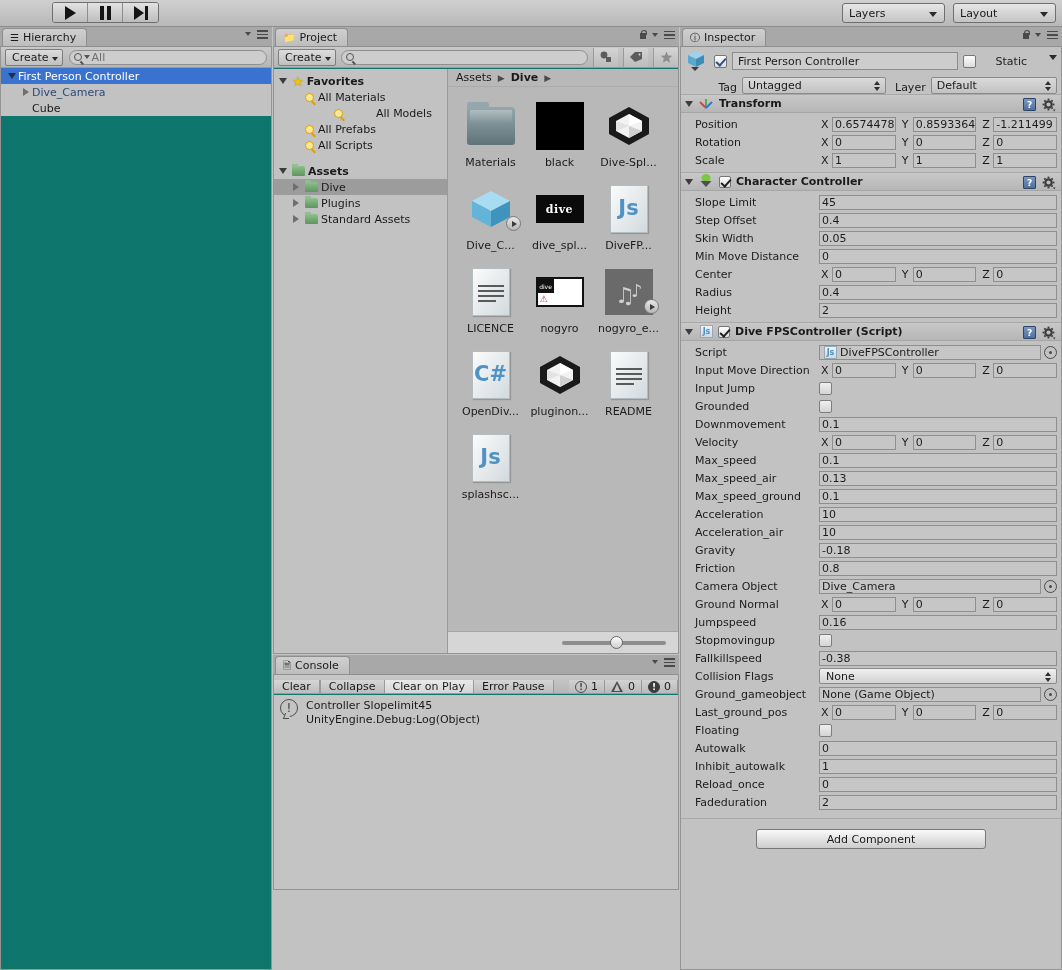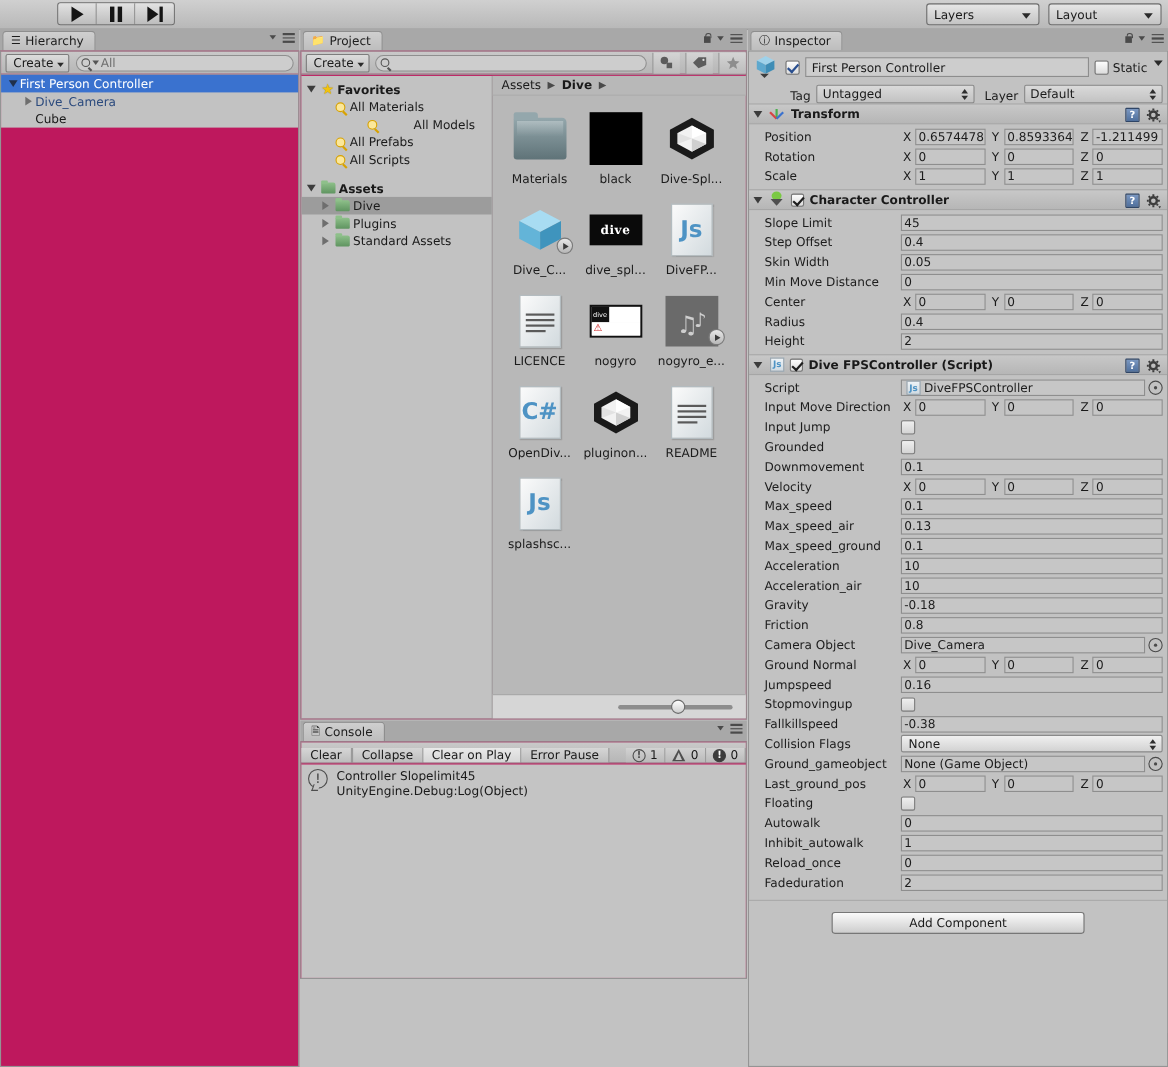--- a/index.html
+++ b/index.html
@@ -55,7 +55,7 @@
   }
   .tabicon { font-size: 10px; line-height: 1; }
   .panel-body { position: absolute; left: 0; right: 0; top: 19px; bottom: 0;
-    background: #be185d; border: 1px solid #949494; border-top: 1px solid #8e8e8e; }
+    background: #0f766e; border: 1px solid #949494; border-top: 1px solid #8e8e8e; }
   .lockrow { position: absolute; right: 4px; top: 3px; display: flex; align-items: center; gap: 5px; }
   .lock-ico { width: 8px; height: 10px; position: relative; }
   .lock-ico:before { content:''; position:absolute; left:1px; top:3px; width:6px; height:6px; background:#4a4a4a; }

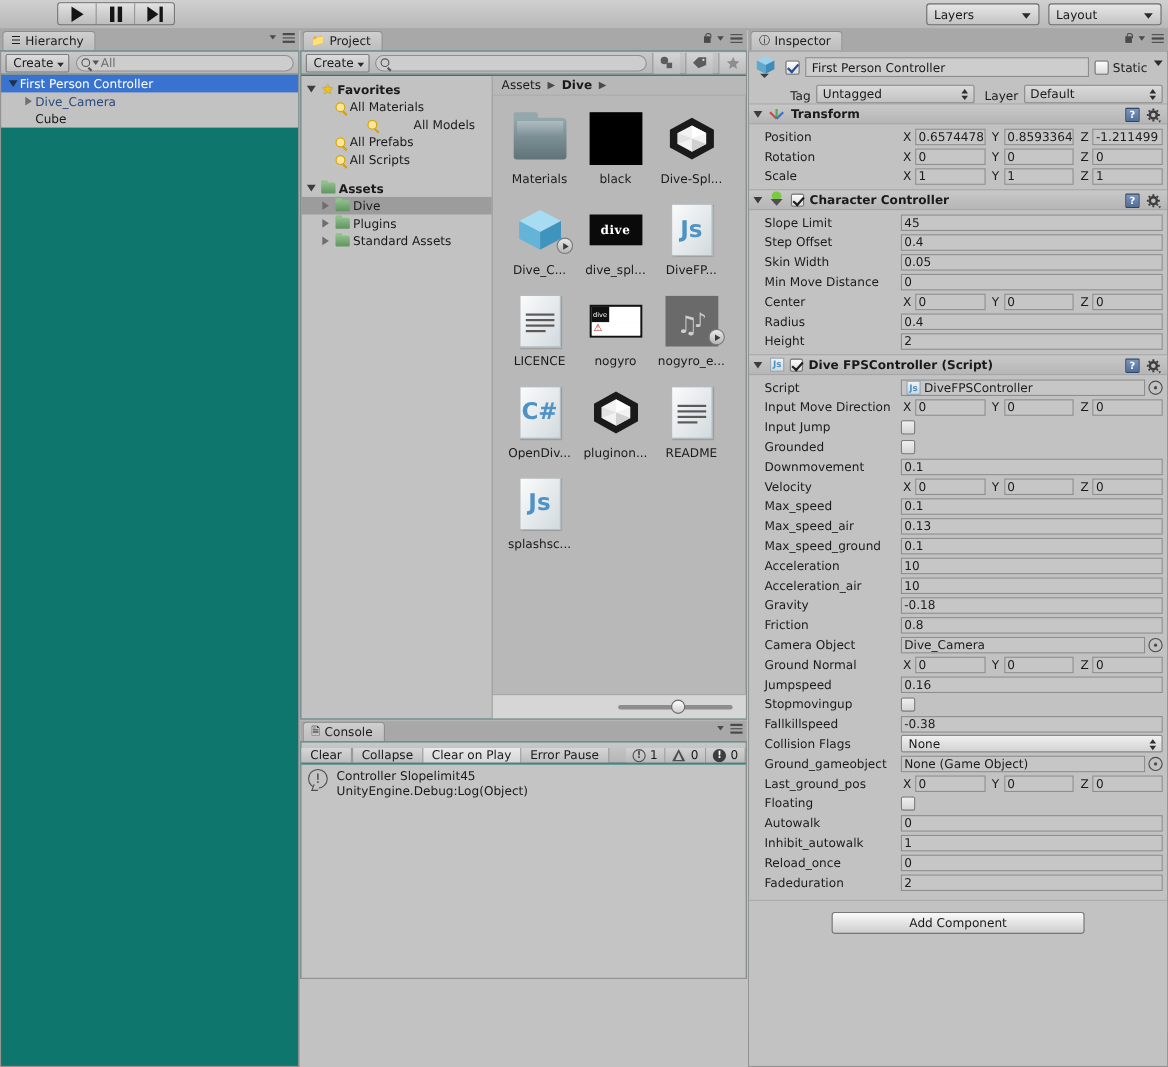--- a/index.html
+++ b/index.html
@@ -195,7 +195,7 @@
   .cb.dark.checked:after { border-color: #1f1f1f; }
   .namefield { flex:1; height: 18px; background: #cdcdcd; border: 1px solid #8d8d8d;
     display:flex; align-items:center; padding-left: 5px; font-size: 11px; }
-  .staticwrap { display:flex; align-items:flex-start; gap:4px; }
+  .staticwrap { display:flex; align-items:flex-start; gap:20px; }
   .staticwrap .caret { width:0;height:0;border-left:4px solid transparent;border-right:4px solid transparent;
     border-top:5px solid #2a2a2a; margin-left:2px;}
   .taglayer { display:flex; align-items:flex-end; height: 20px; gap: 5px; margin-top: 2px; }

